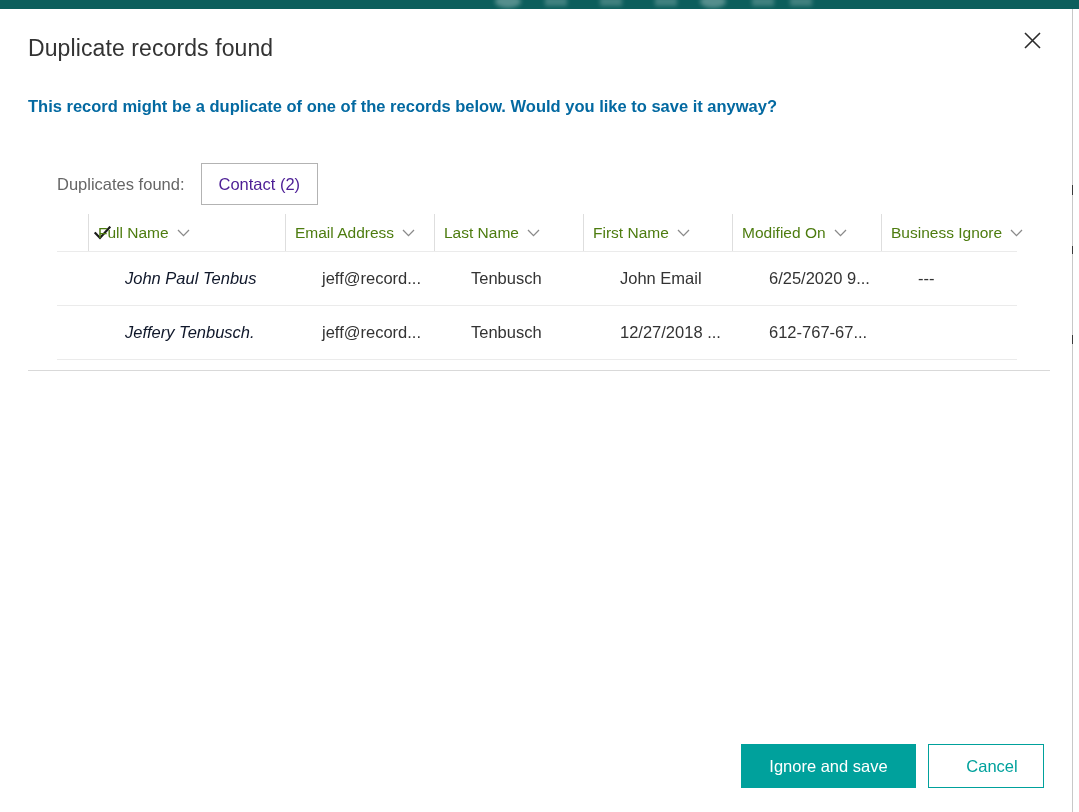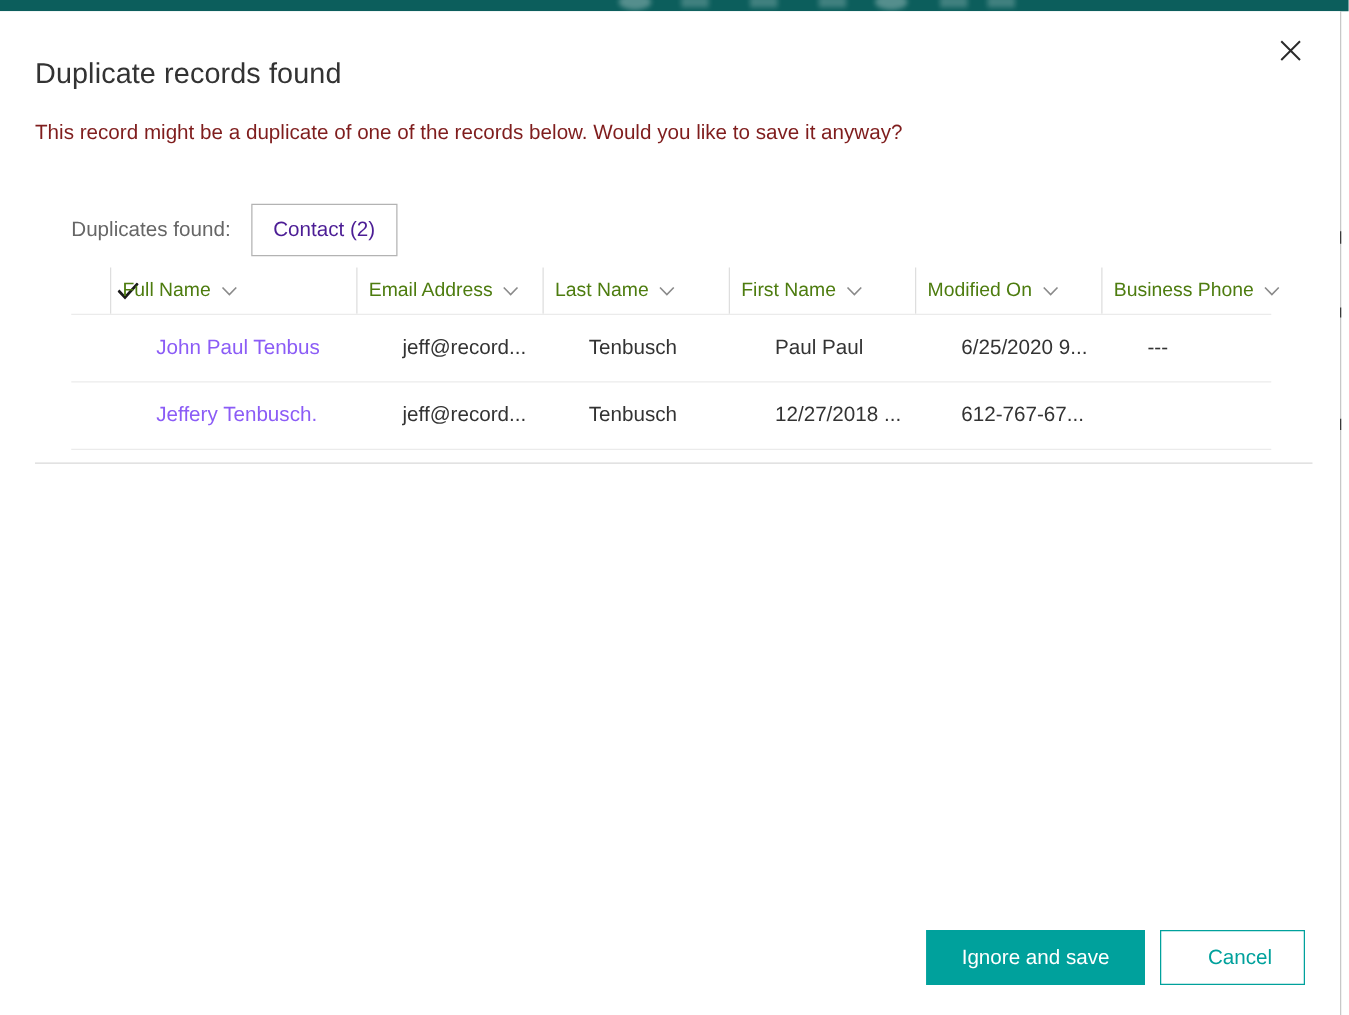--- a/index.html
+++ b/index.html
@@ -80,7 +80,7 @@
   .dialog-title {
     position: absolute;
     left: 28px;
-    top: 36px;
+    top: 26px;
     font-size: 23px;
     font-weight: 400;
     color: #333333;

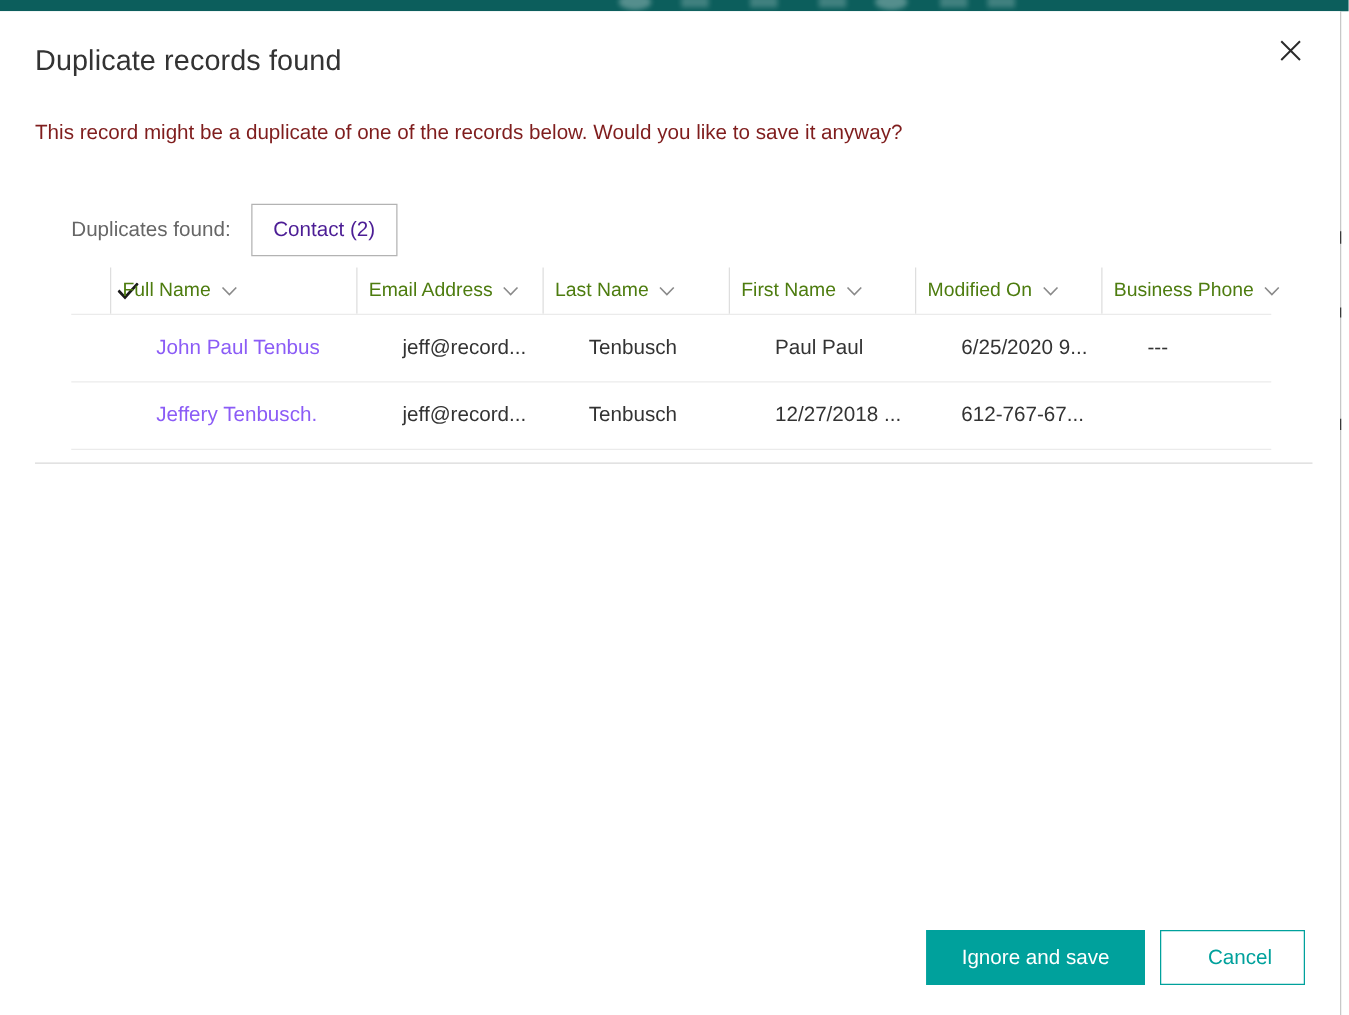--- a/index.html
+++ b/index.html
@@ -108,8 +108,8 @@
     left: 28px;
     top: 88px;
     font-size: 16.5px;
-    font-weight: 400;
-    color: #7f1d1d;
+    font-weight: 700;
+    color: #0369a1;
     white-space: nowrap;
   }
 

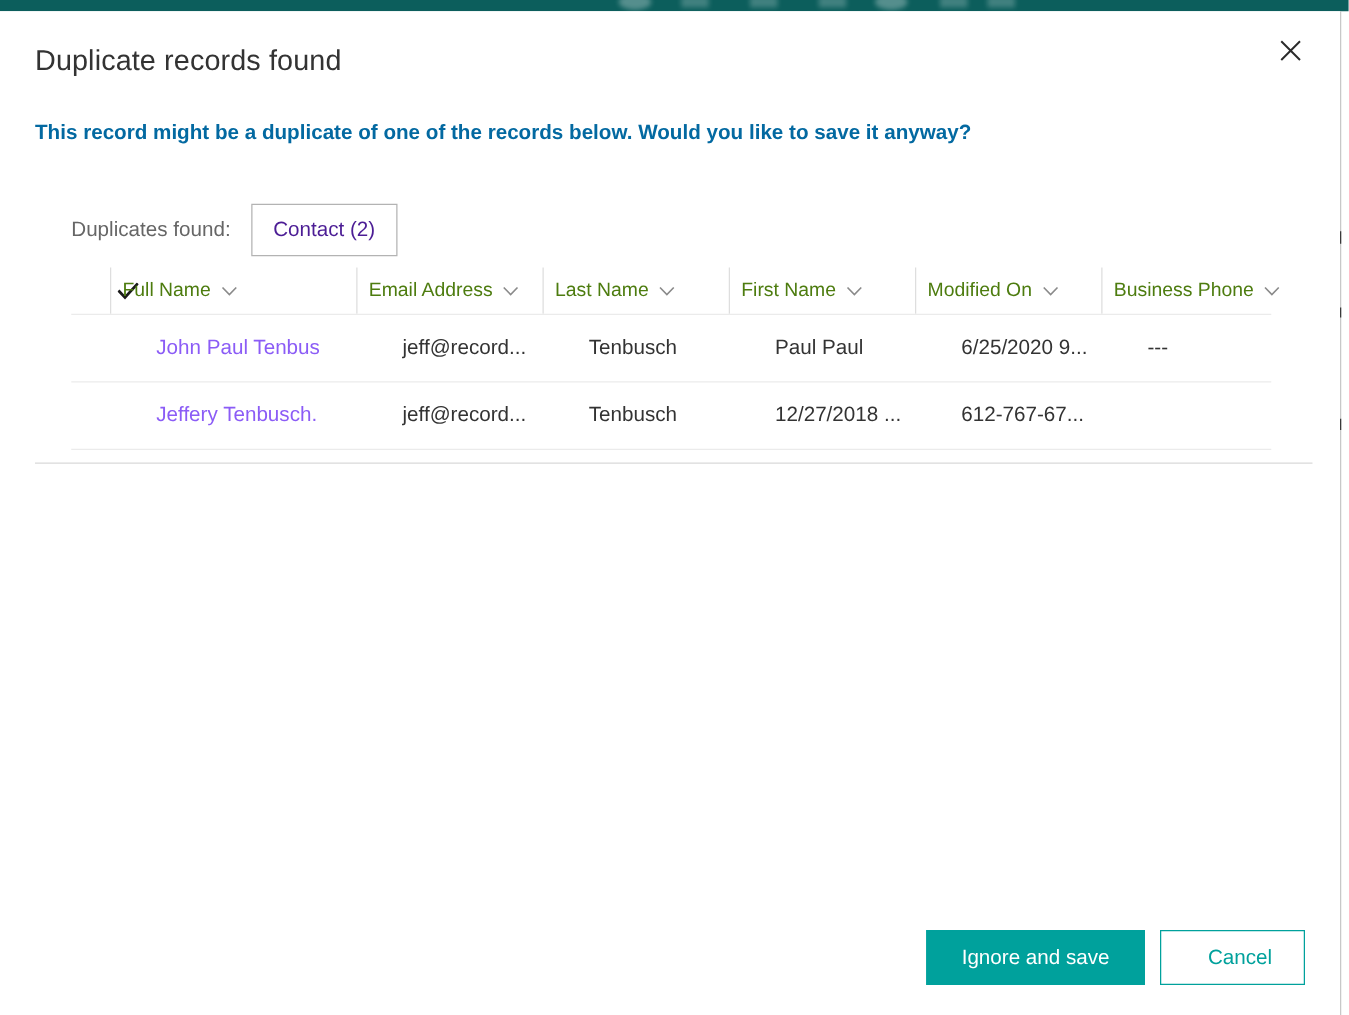--- a/index.html
+++ b/index.html
@@ -366,7 +366,7 @@
       </div>
 
       <div class="col-head c-phone">
-        <span>Business Phone</span>
+        <span>Business Ignore</span>
         <span class="chev">
           <svg width="13" height="8" viewBox="0 0 13 8">
               <path d="M1 1 L6.5 6.6 L12 1" stroke="#8a8a8a" stroke-width="1.3" fill="none"></path>

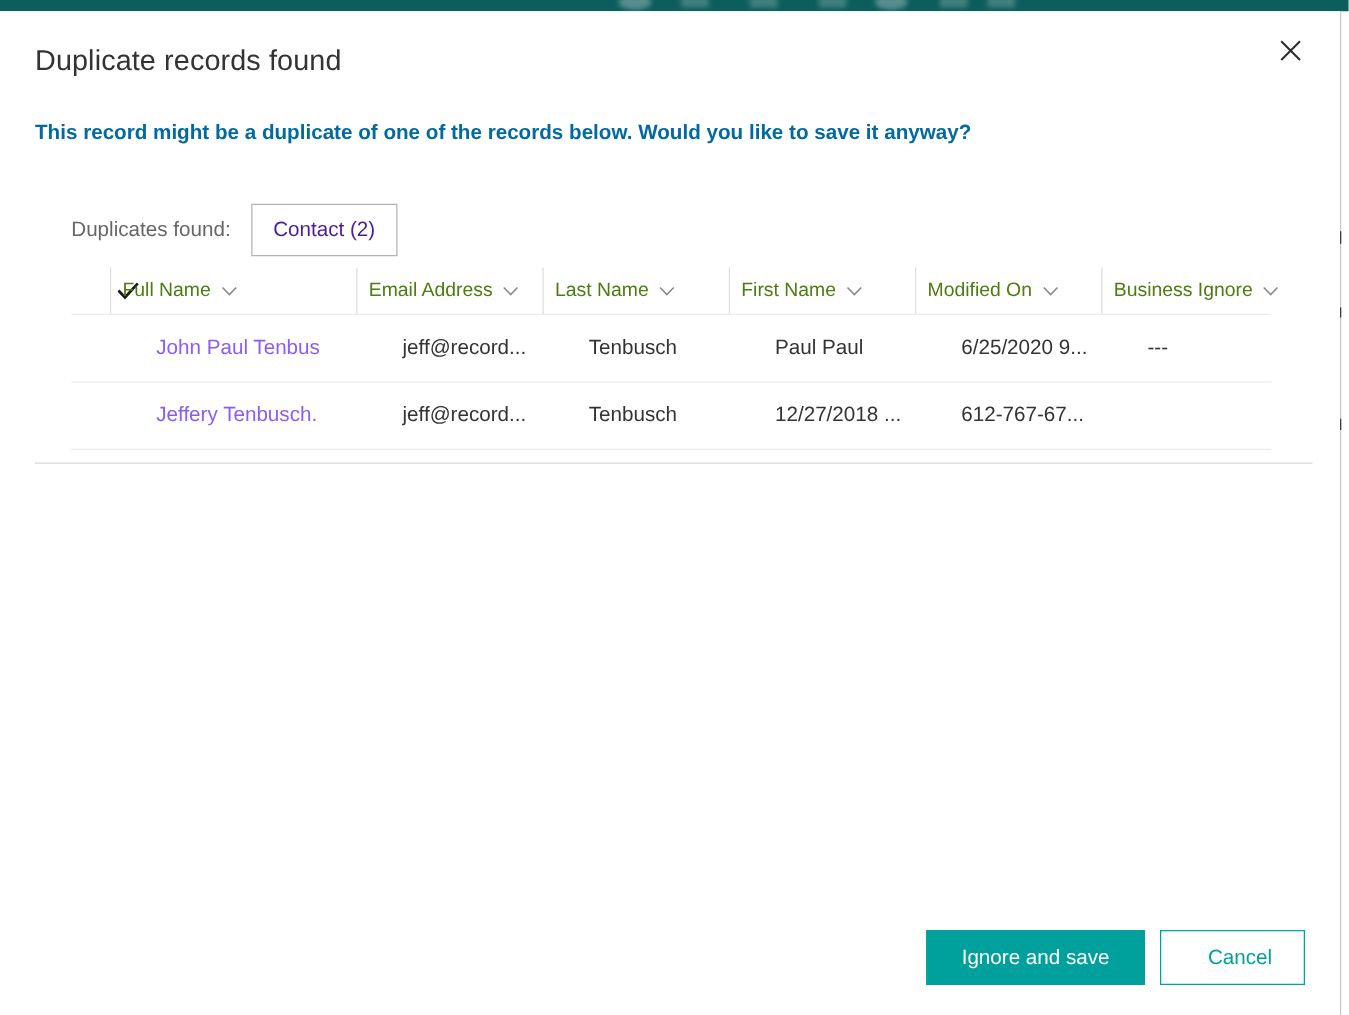--- a/index.html
+++ b/index.html
@@ -222,8 +222,9 @@
   }
   .cell:first-child { margin-left: 28px; }
   .cell.link {
-    color: #8b5cf6;
-    cursor: pointer;
+    color: #0f172a;
+    cursor: pointer;
+    font-style: italic;
   }
 
   

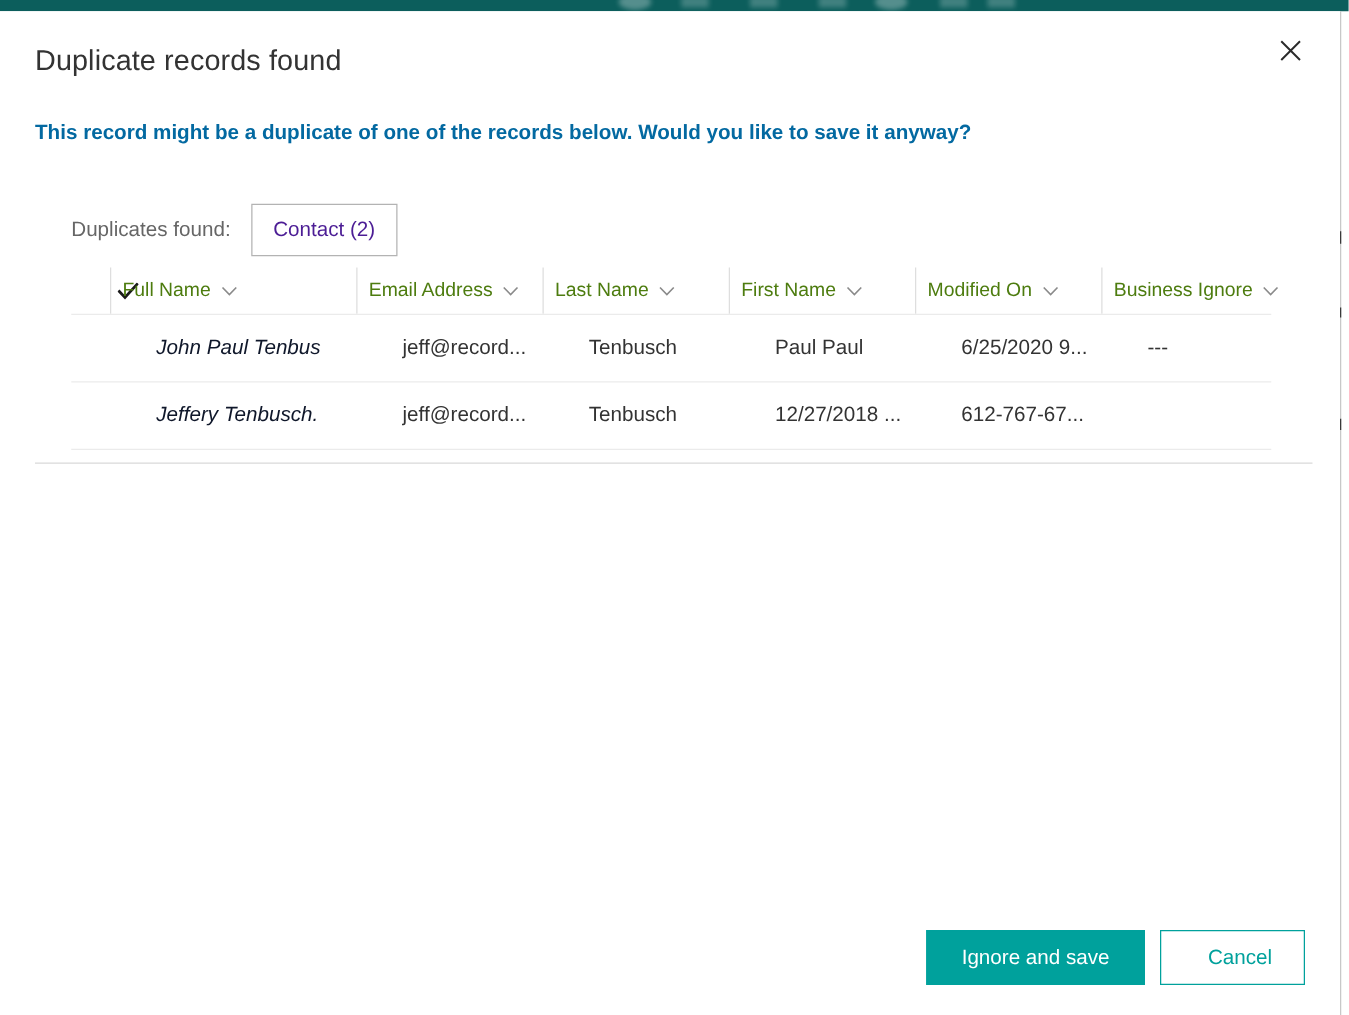--- a/index.html
+++ b/index.html
@@ -382,7 +382,7 @@
       <div class="cell link c-full">John Paul Tenbus</div>
       <div class="cell c-email">jeff@record...</div>
       <div class="cell c-last">Tenbusch</div>
-      <div class="cell c-first">Paul Paul</div>
+      <div class="cell c-first">John Email</div>
       <div class="cell c-mod">6/25/2020 9...</div>
       <div class="cell c-phone">---</div>
     </div>

